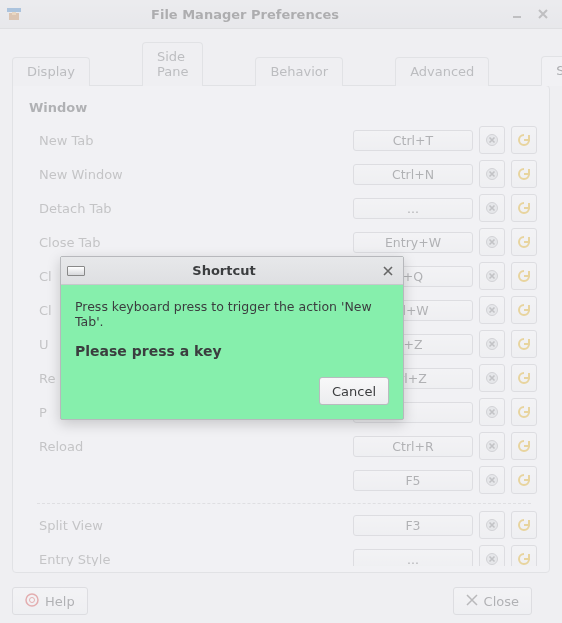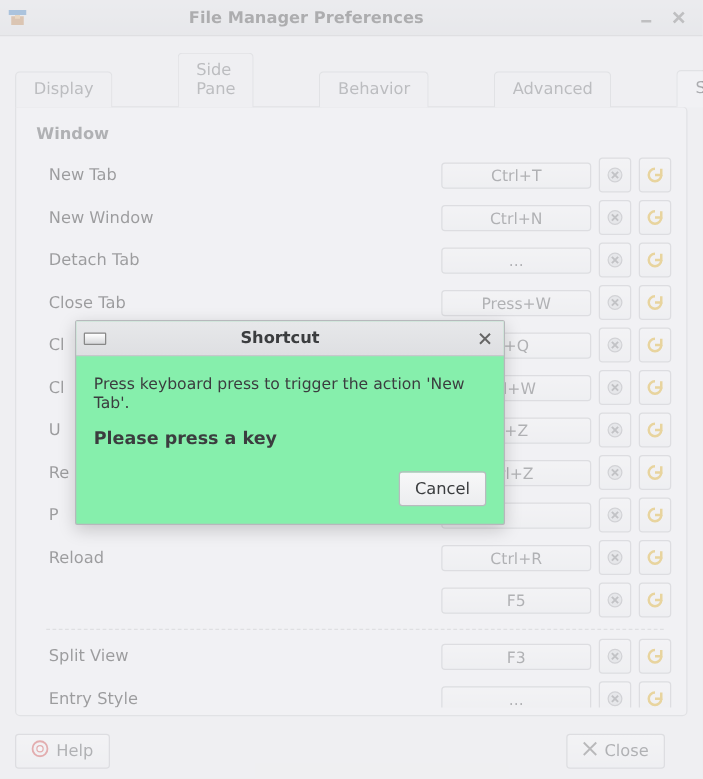--- a/index.html
+++ b/index.html
@@ -99,7 +99,7 @@
   .row .label {
     flex: 1;
     padding-left: 16px;
-    color: #000000;
+    color: #737373;
   }
   .row .shortcut-btn {
     width: 120px;

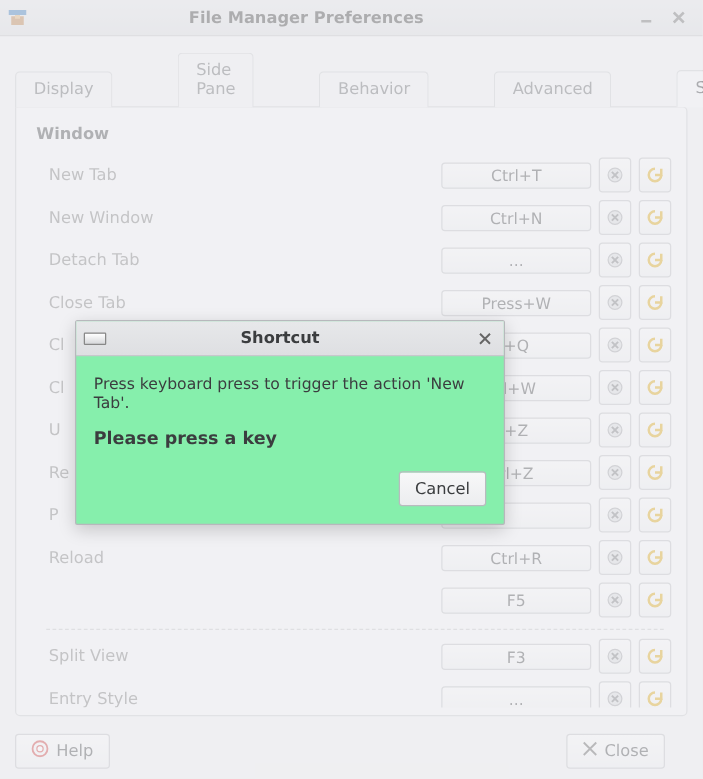--- a/index.html
+++ b/index.html
@@ -321,7 +321,7 @@
         </div>
         <div class="row">
           <div class="label">Close Tab</div>
-          <div class="shortcut-btn">Press+W</div>
+          <div class="shortcut-btn">Entry+W</div>
           <div class="iconbtn">
             <span>
               <svg width="14" height="14" viewBox="0 0 14 14">

